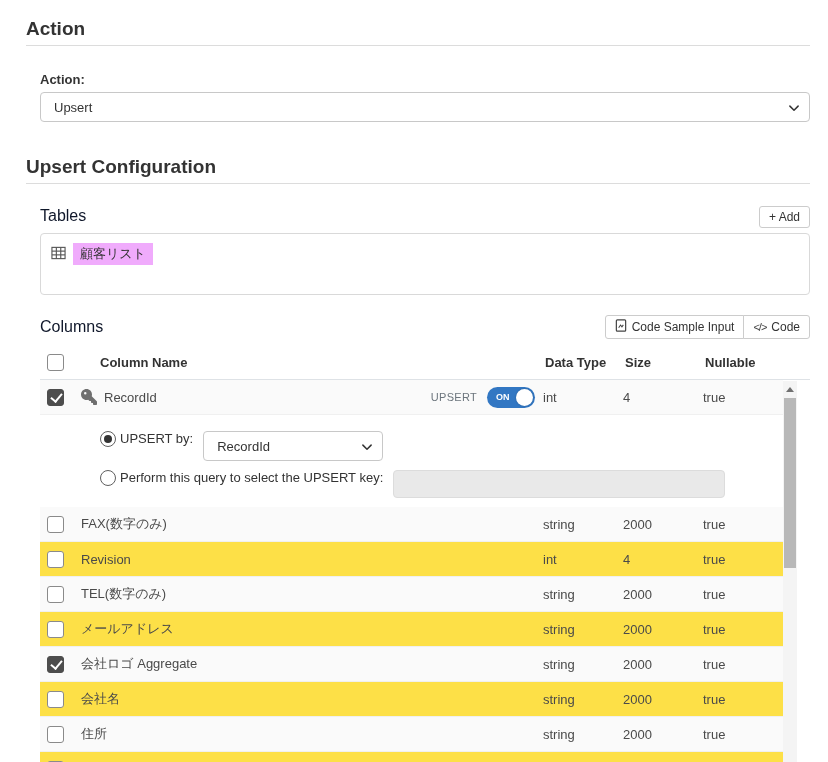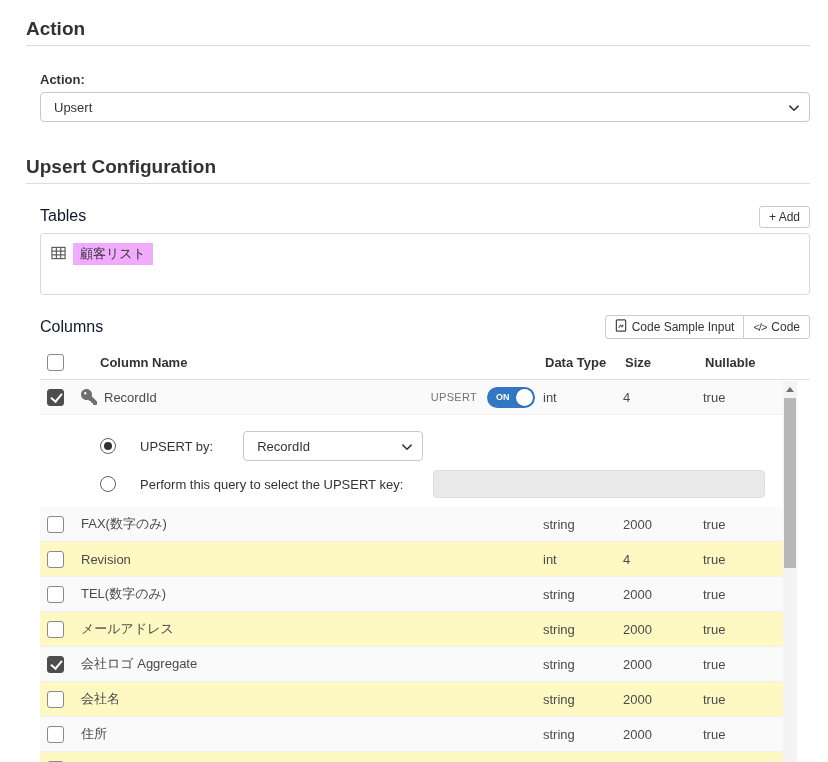--- a/index.html
+++ b/index.html
@@ -68,7 +68,7 @@
                   background: #fff; border-radius: 50%; box-shadow: 0 0 2px rgba(0,0,0,.25); }
 
   .key-config { background: #fff; padding: 16px 0 9px 60px; display: flex; flex-direction: column; gap: 9px; width: 743px; }
-  .opt-row { display: flex; align-items: center; gap: 24px; font-size: 13px; color: #333; }
+  .opt-row { display: flex; align-items: flex-start; gap: 4px; font-size: 13px; color: #333; }
   .radio { width: 16px; height: 16px; border-radius: 50%; border: 1px solid #5f5f5f; background: #fff;
            position: relative; cursor: pointer; flex: 0 0 16px; }
   .radio.selected::after { content: ""; position: absolute; inset: 3px; border-radius: 50%; background: #333; }

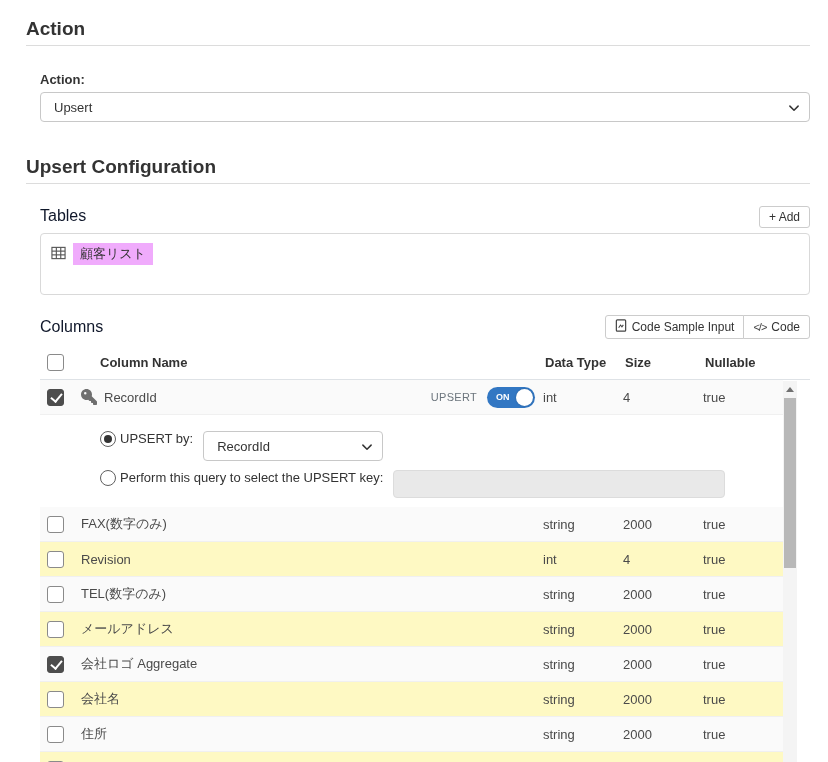--- a/index.html
+++ b/index.html
@@ -49,7 +49,7 @@
   .tbl-body { position: relative; height: 384px; overflow: hidden; }
   .tbl-rows { width: 743px; }
   .trow { height: 35px; display: flex; align-items: center; border-bottom: 1px solid #f0f0f0;
-          font-size: 13px; color: #4a4a4a; background: #fef9c3; }
+          font-size: 13px; color: #4a4a4a; background: #fde047; }
   .trow.striped { background: #fafafa; }
 
   .cb { width: 17px; height: 17px; border: 1px solid #8a8a8a; border-radius: 3px; background: #fff;

